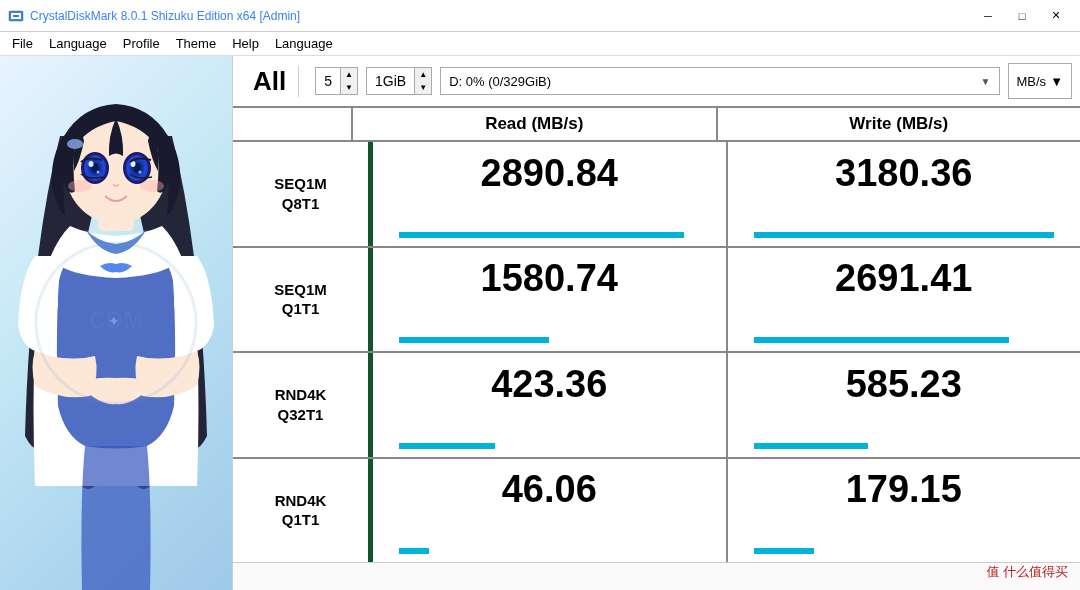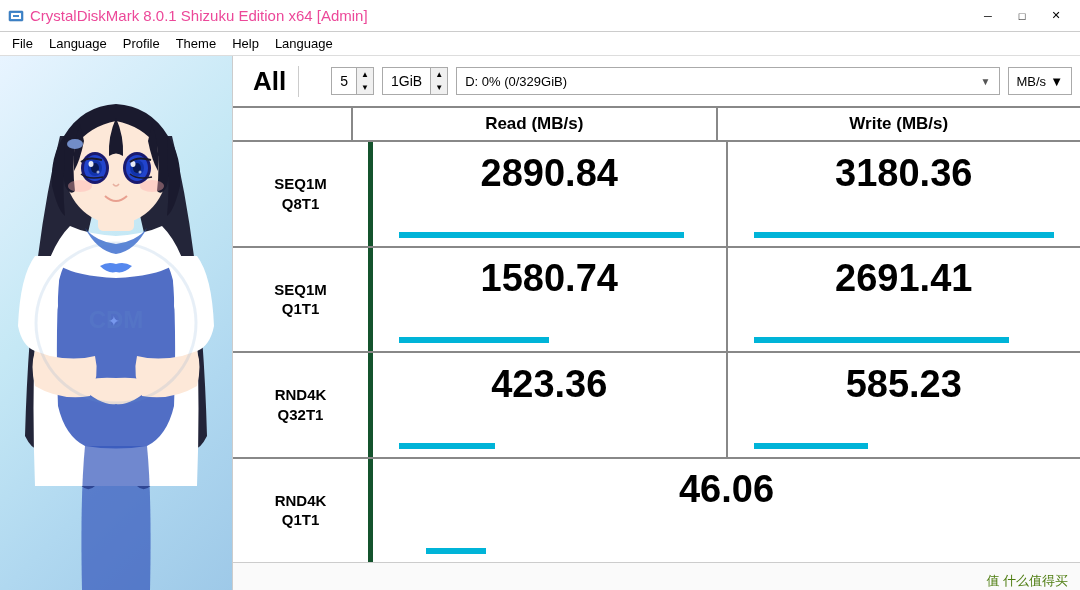--- a/index.html
+++ b/index.html
@@ -31,8 +31,8 @@
       height: 16px;
     }
     .title-bar-title {
-      font-size: 15px;
-      color: #ec4899;
+      font-size: 12px;
+      color: #3b82f6;
     }
     .title-bar-controls {
       display: flex;

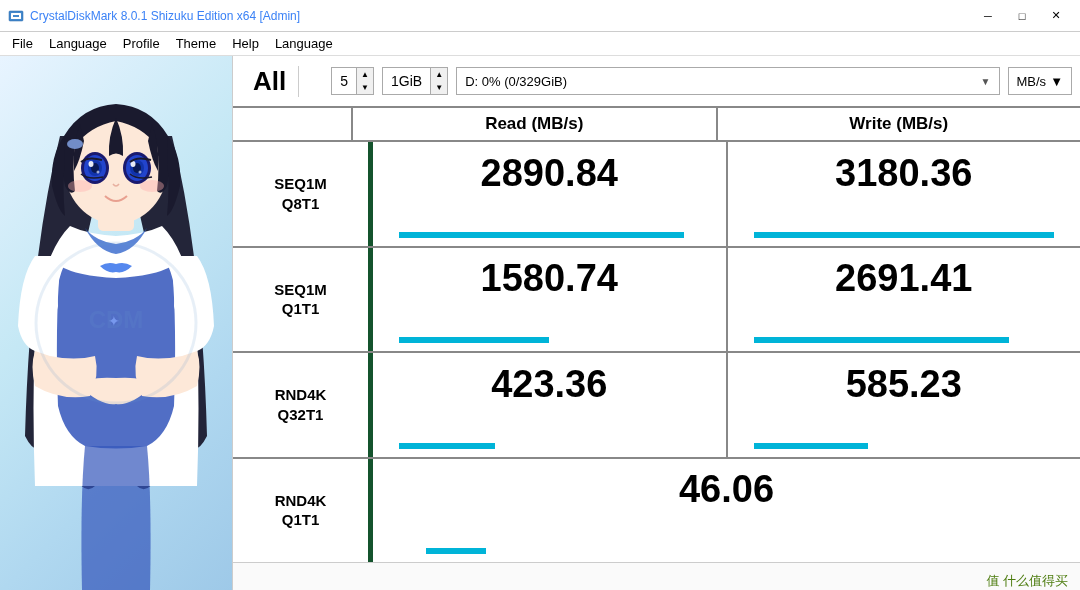--- a/index.html
+++ b/index.html
@@ -123,7 +123,7 @@
       color: #000;
       padding: 0 12px;
       border-right: 1px solid #ccc;
-      margin-right: 24px;
+      margin-right: 8px;
     }
     .ctrl-group {
       display: flex;

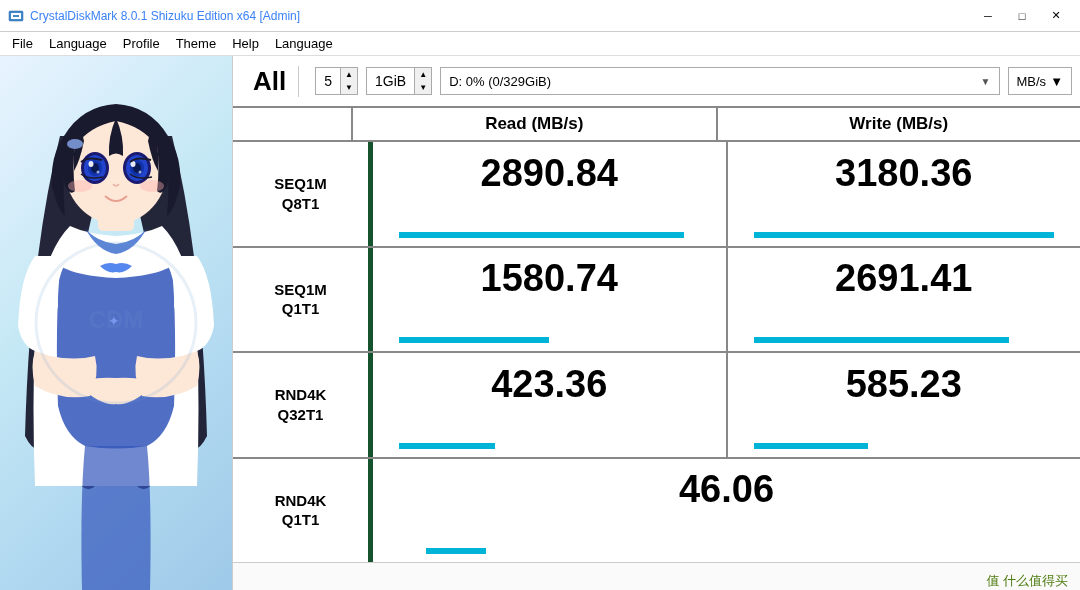--- a/index.html
+++ b/index.html
@@ -175,7 +175,7 @@
       display: flex;
       align-items: center;
       border: 1px solid #aaa;
-      height: 28px;
+      height: 36px;
       background: #fff;
       padding: 0 8px;
       font-size: 13px;

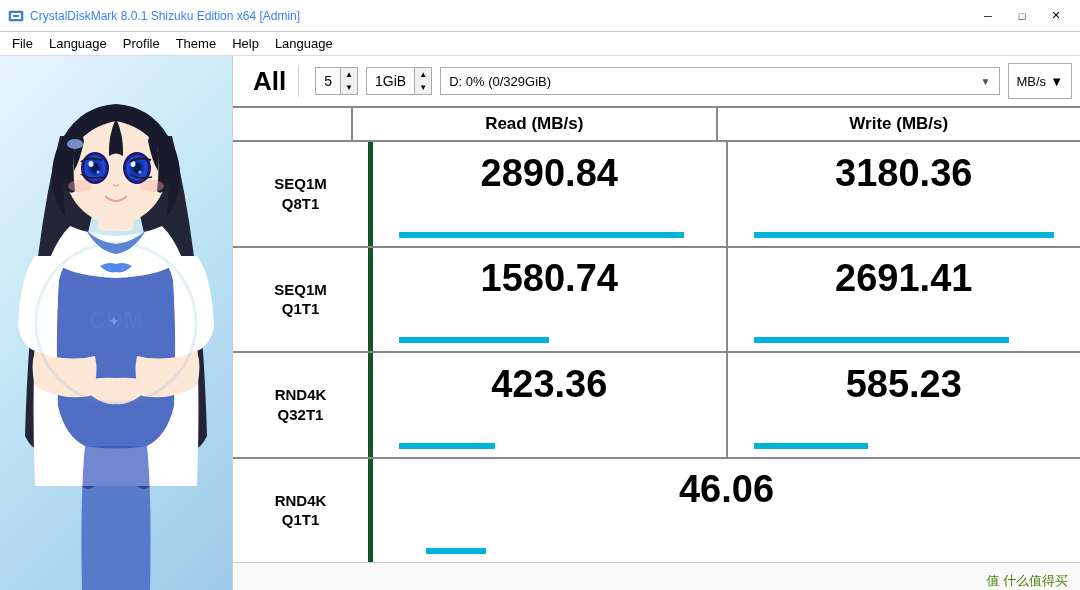--- a/index.html
+++ b/index.html
@@ -486,6 +486,12 @@
         <div class="cell-bar" style="width:10%"></div>
       </div>
     </div>
+          <div class="row-cell">
+      <span class="cell-value">179.15</span>
+      <div class="cell-bar-container">
+        <div class="cell-bar" style="width:20%"></div>
+      </div>
+    </div>
         </div>
       </div>
 

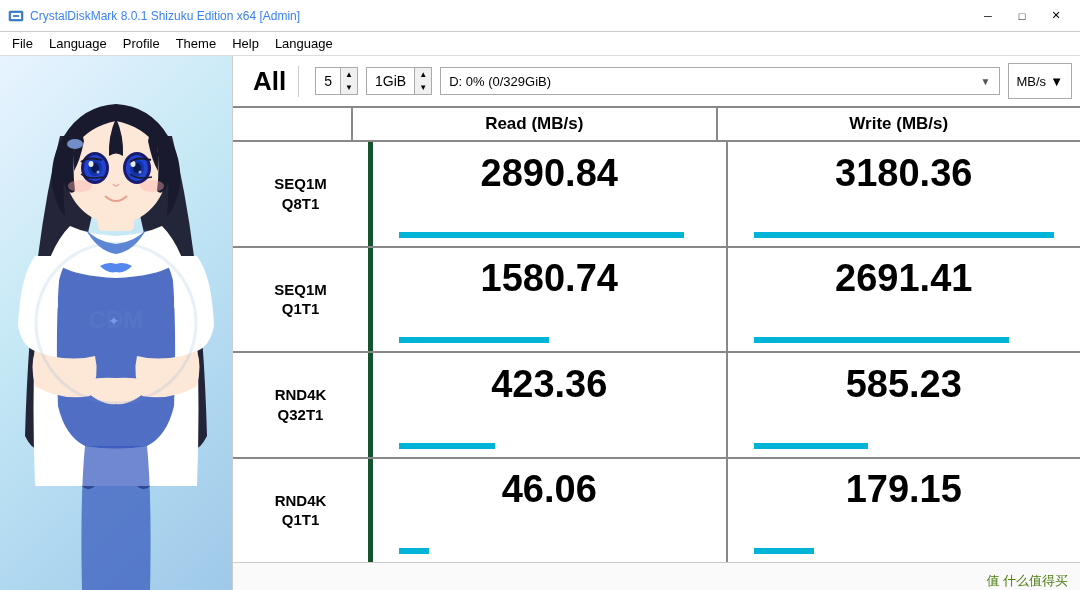--- a/index.html
+++ b/index.html
@@ -261,11 +261,11 @@
       height: 28px;
       border-top: 1px solid #ccc;
       display: flex;
-      align-items: flex-end;
+      align-items: flex-start;
       justify-content: flex-end;
       padding-right: 12px;
       font-size: 13px;
-      color: #4d7c0f;
+      color: #b91c1c;
       background: #fafafa;
     }
   </style>

